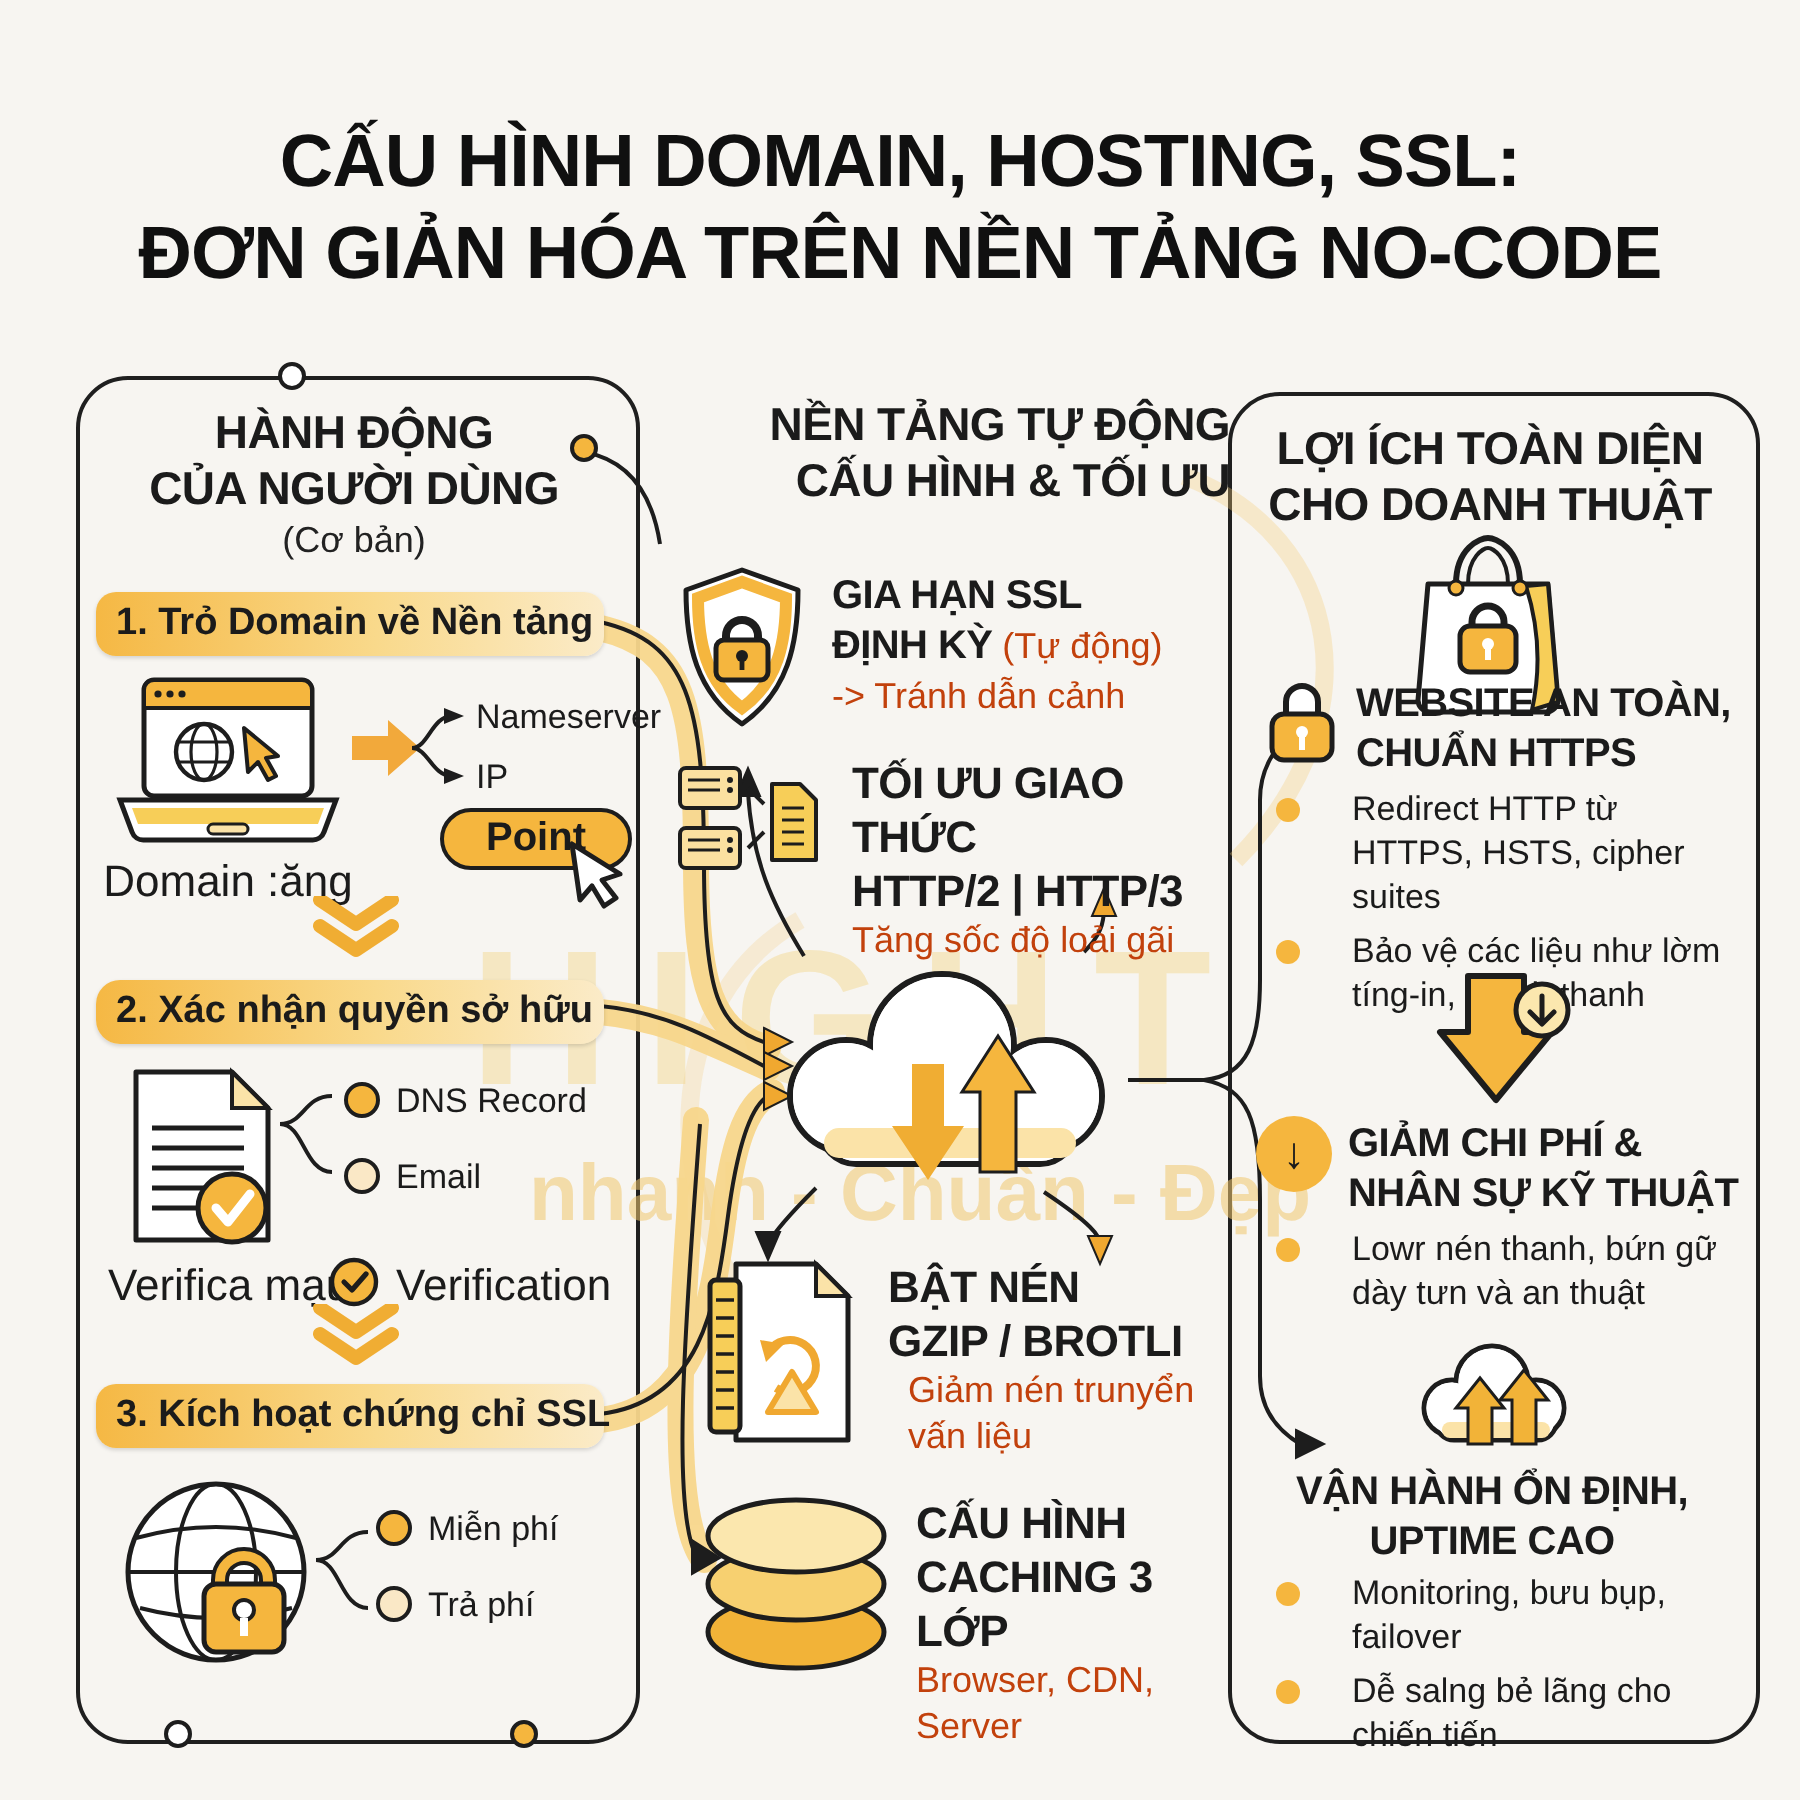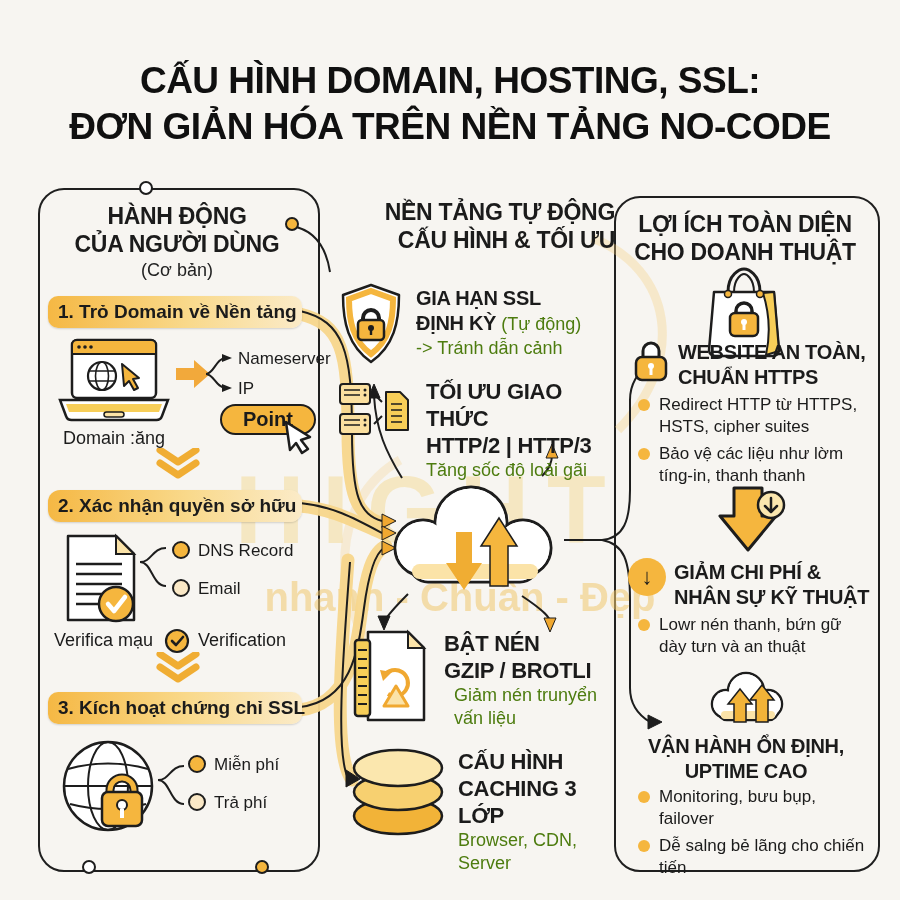--- a/index.html
+++ b/index.html
@@ -17,7 +17,7 @@
   .lbl18{font-size:18px;}
   .h-bold{font-size:20px;font-weight:bold;line-height:25px;letter-spacing:-.3px;}
   .h-bold22{font-size:22px;font-weight:bold;line-height:27px;letter-spacing:-.3px;}
-  .desc{font-size:18px;line-height:23px;color:#4d7c0f;}
+  .desc{font-size:18px;line-height:23px;color:#c2410c;}
   .dot{display:inline-block;border-radius:50%;}
   .dot-y{background:#F5B63E;border:2.5px solid #1d1d1d;width:14px;height:14px;}
   .dot-l{background:#FAE8C6;border:2.5px solid #1d1d1d;width:14px;height:14px;}

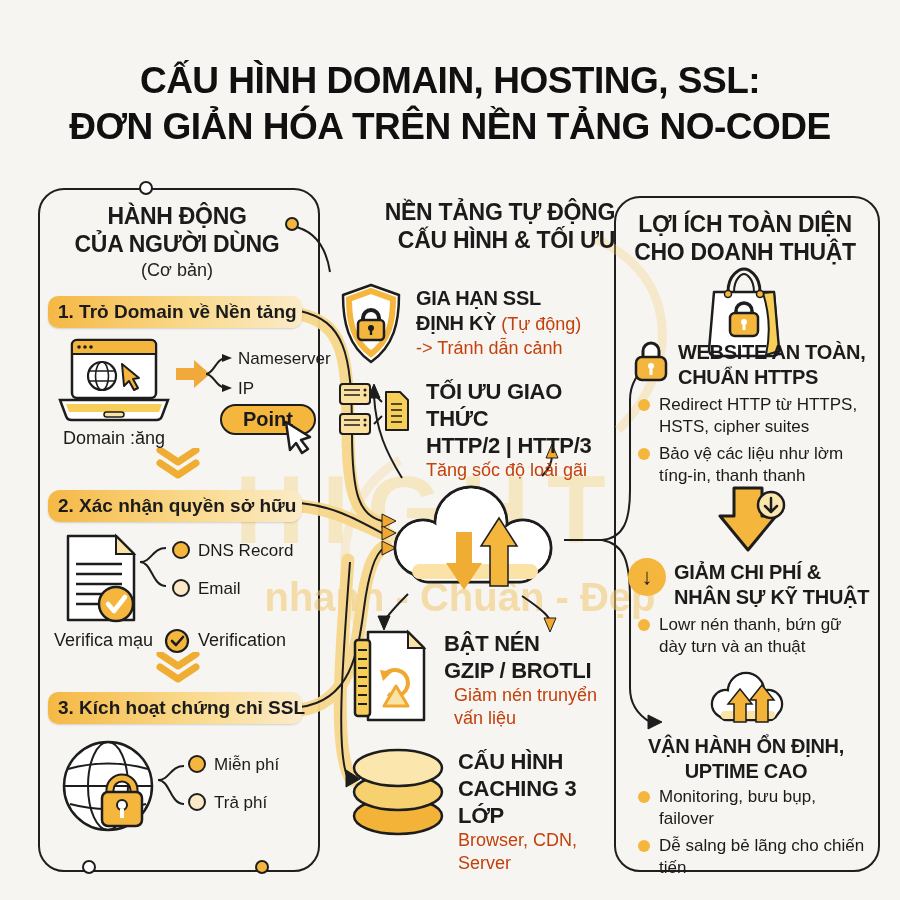--- a/index.html
+++ b/index.html
@@ -22,7 +22,7 @@
   .dot-y{background:#F5B63E;border:2.5px solid #1d1d1d;width:14px;height:14px;}
   .dot-l{background:#FAE8C6;border:2.5px solid #1d1d1d;width:14px;height:14px;}
   .sdot{width:12px;height:12px;border-radius:50%;background:#F5B63E;flex:0 0 12px;margin-top:5px;}
-  .bullet-row{display:flex;gap:9px;font-size:17px;line-height:22px;margin-bottom:5px;}
+  .bullet-row{display:flex;gap:26px;font-size:17px;line-height:22px;margin-bottom:5px;}
   .node{position:absolute;width:10px;height:10px;border-radius:50%;border:2.5px solid #1d1d1d;background:#fff;z-index:3;}
   .node.y{background:#F5B63E;}
   .box{position:absolute;border:2px solid #1f1f1f;border-radius:26px;background:transparent;}

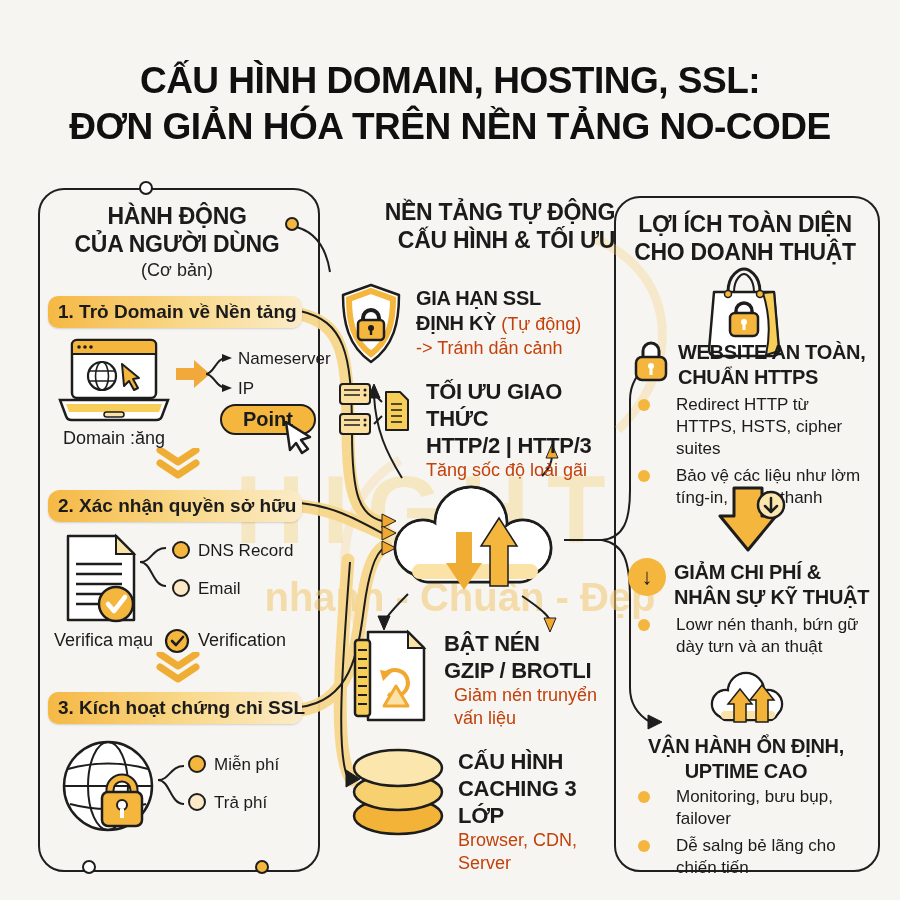--- a/index.html
+++ b/index.html
@@ -14,7 +14,7 @@
         border-radius:10px;padding:5px 10px;font-size:19px;font-weight:bold;white-space:nowrap;
         box-shadow:0 1px 2px rgba(0,0,0,.15);}
   .lbl17{font-size:17px;}
-  .lbl18{font-size:18px;}
+  .lbl18{font-size:22px;}
   .h-bold{font-size:20px;font-weight:bold;line-height:25px;letter-spacing:-.3px;}
   .h-bold22{font-size:22px;font-weight:bold;line-height:27px;letter-spacing:-.3px;}
   .desc{font-size:18px;line-height:23px;color:#c2410c;}

